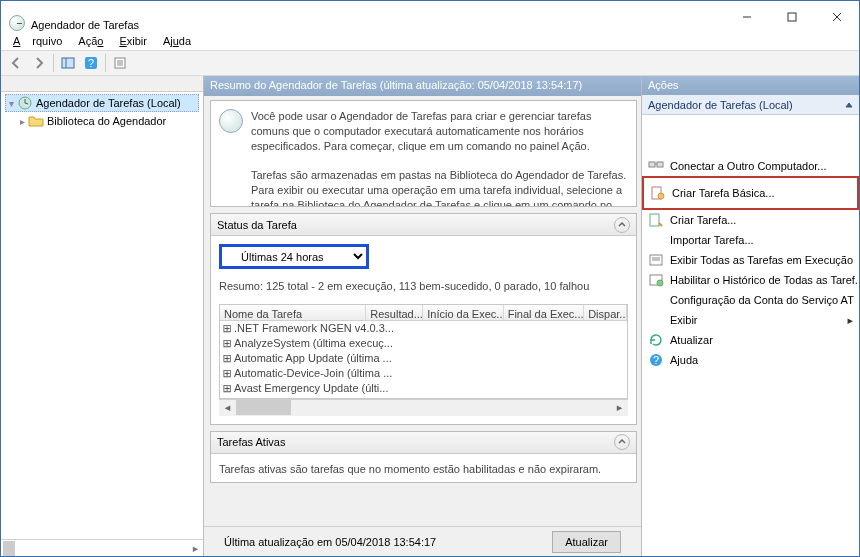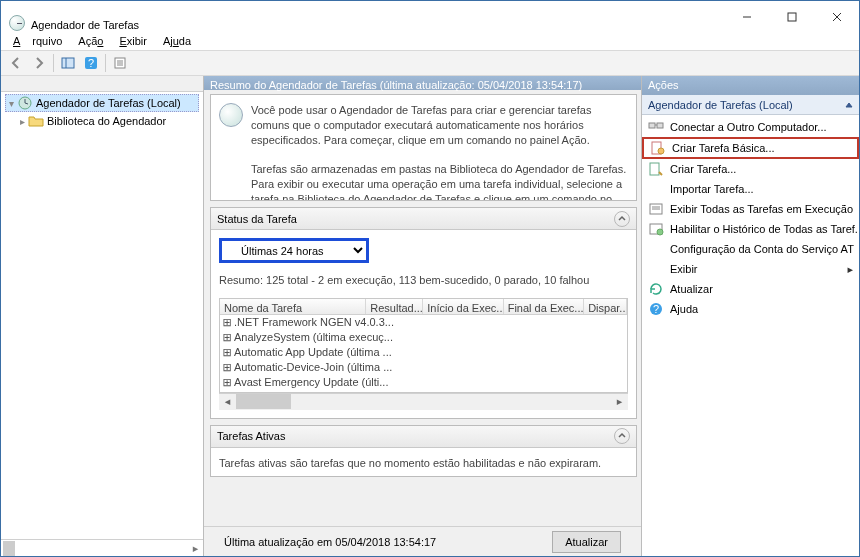--- a/index.html
+++ b/index.html
@@ -29,7 +29,7 @@
 .left-sbar .thumb { width:12px; height:15px; background:#ccc; margin-left:2px; }
 .left-sbar .rarrow { margin-left:auto; width:15px; text-align:center; color:#777; }
 .midpane { flex: 1; display: flex; flex-direction: column; background: #f0f0f0; border-right: 1px solid #bcbcbc; min-width:0;}
-.summaryhead { height: 14px; background: linear-gradient(#9fb9d6,#8fa9c6); color: #fff; padding-left: 6px; line-height: 19px; }
+.summaryhead { height: 20px; background: linear-gradient(#9fb9d6,#8fa9c6); color: #fff; padding-left: 6px; line-height: 19px; }
 .midscroll { flex: 1; overflow: hidden; padding: 4px 4px 4px 6px; display: flex; flex-direction: column; gap: 6px; }
 .section { border: 1px solid #bcbcbc; background: #fff; }
 .sec-head { height: 22px; background: linear-gradient(#f7f7f7,#e8e8e8); border-bottom: 1px solid #c8c8c8; display: flex; align-items: center; padding: 0 6px; }

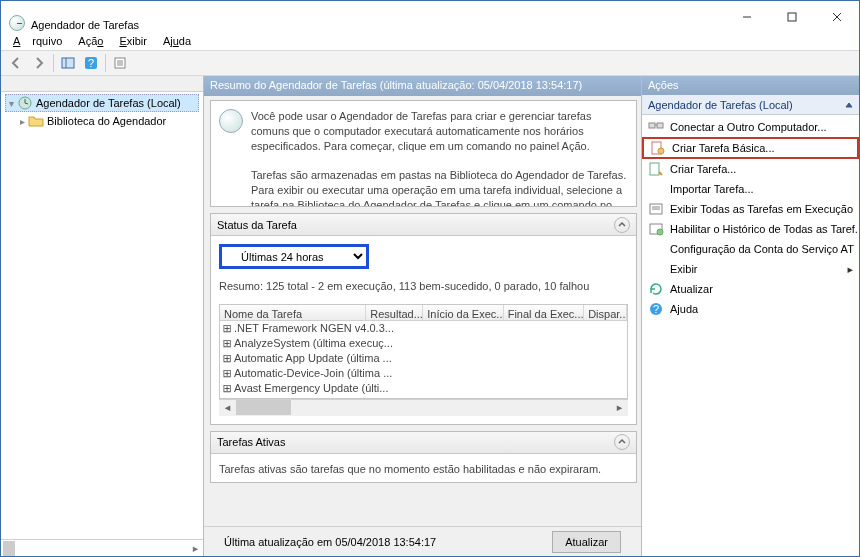--- a/index.html
+++ b/index.html
@@ -58,7 +58,7 @@
 .acthead { height:19px; background:linear-gradient(#9fb9d6,#8fa9c6); color:#fff; padding-left:6px; line-height:19px; }
 .actsub { height:20px; background:#e7eef7; border-bottom:1px solid #c4cdd8; display:flex; align-items:center; padding:0 6px; color:#1a3a6e;}
 .actsub svg { margin-left:auto; width:8px; height:8px; stroke:#3a5a8e; fill:#3a5a8e;}
-.actions { flex:1; padding-top:2px; }
+.actions { flex:1; padding-top:2px;margin-top:39px; }
 .act { height:20px; display:flex; align-items:center; padding-left:6px; gap:6px; white-space:nowrap; overflow:hidden;}
 .act.hl { border:2px solid #c0392b; height:22px; }
 .act .aico { width:16px; height:16px; flex:none; display:flex; align-items:center; justify-content:center;}

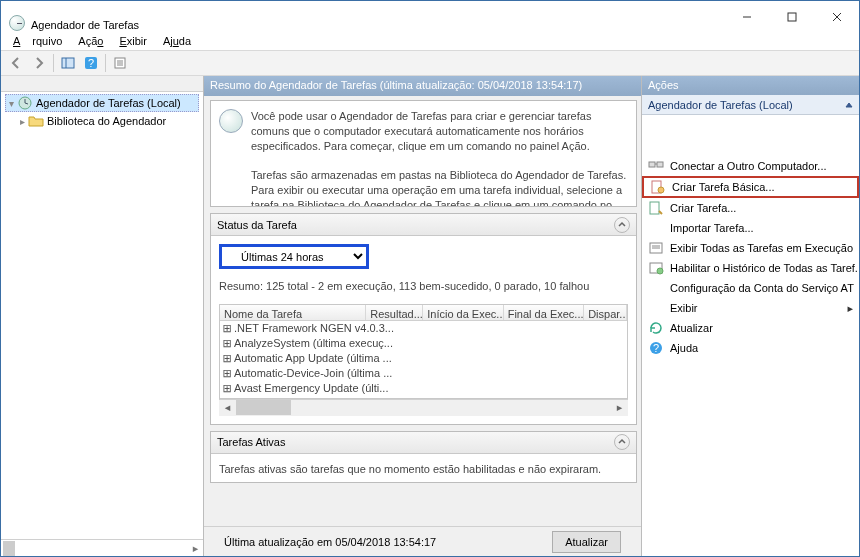--- a/index.html
+++ b/index.html
@@ -60,7 +60,7 @@
 .actsub svg { margin-left:auto; width:8px; height:8px; stroke:#3a5a8e; fill:#3a5a8e;}
 .actions { flex:1; padding-top:2px;margin-top:39px; }
 .act { height:20px; display:flex; align-items:center; padding-left:6px; gap:6px; white-space:nowrap; overflow:hidden;}
-.act.hl { border:2px solid #c0392b; height:22px; }
+.act.hl { border:2px solid #c0392b; height:34px; }
 .act .aico { width:16px; height:16px; flex:none; display:flex; align-items:center; justify-content:center;}
 .act .arrow-r { margin-left:auto; margin-right:6px; color:#333;}
 .col-c0 { width: 155px; } .col-c1 { width: 60px; } .col-c2 { width:85px; } .col-c3 { width:85px; } .col-c4 { width:45px; }

